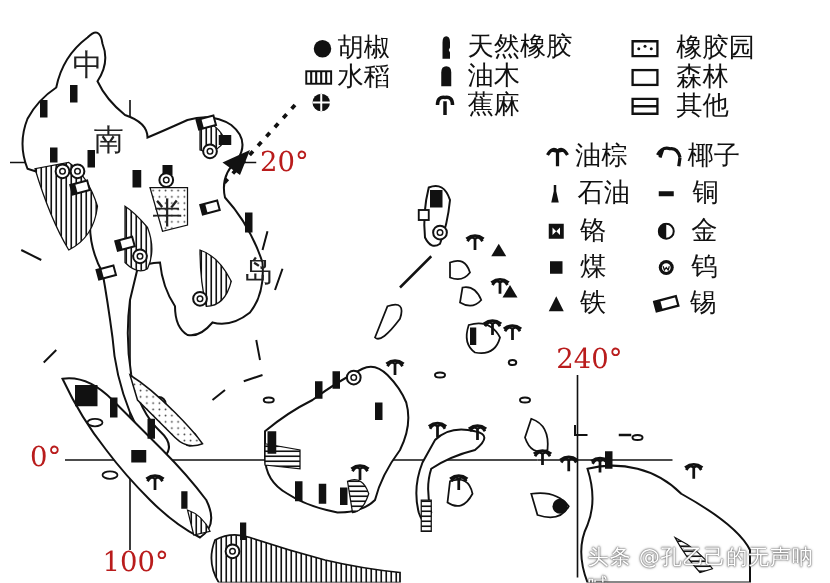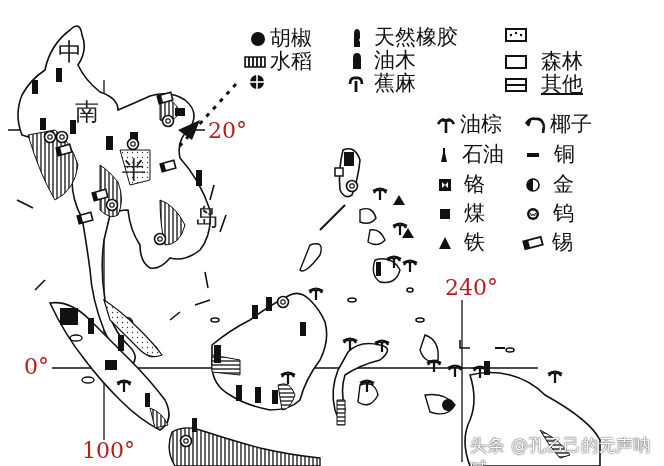--- a/index.html
+++ b/index.html
@@ -250,6 +250,7 @@
       <circle cx="11" cy="5" r="1.2" fill="#111"></circle>
       <circle cx="16" cy="7" r="1.2" fill="#111"></circle>
     </svg>
+  <span>橡胶园</span>
 </div>
 <div class="legend-item" style="left:505px; top:51px; gap:14px;">
   <svg width="22" height="14" viewBox="0 0 22 14">

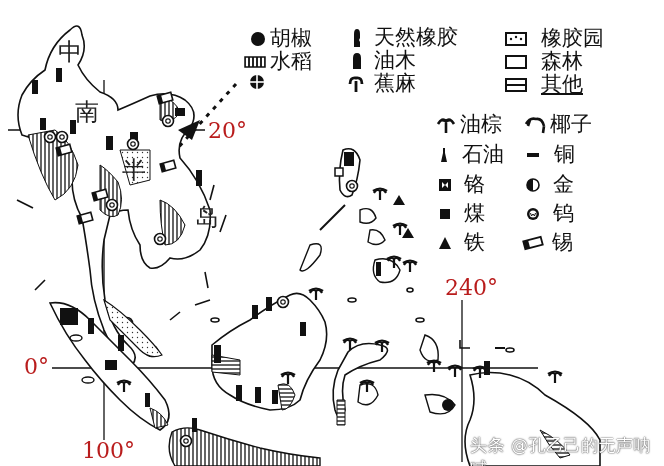--- a/index.html
+++ b/index.html
@@ -258,7 +258,7 @@
     </svg>
   <span>森林</span>
 </div>
-<div class="legend-item" style="left:505px; top:74px; gap:14px;text-decoration:underline;">
+<div class="legend-item" style="left:505px; top:74px; gap:14px;">
   <svg width="22" height="14" viewBox="0 0 22 14">
       <rect x="1" y="1" width="20" height="12" fill="#fff" stroke="#111" stroke-width="2"></rect>
       <line x1="1" y1="7" x2="21" y2="7" stroke="#111" stroke-width="2"></line>

